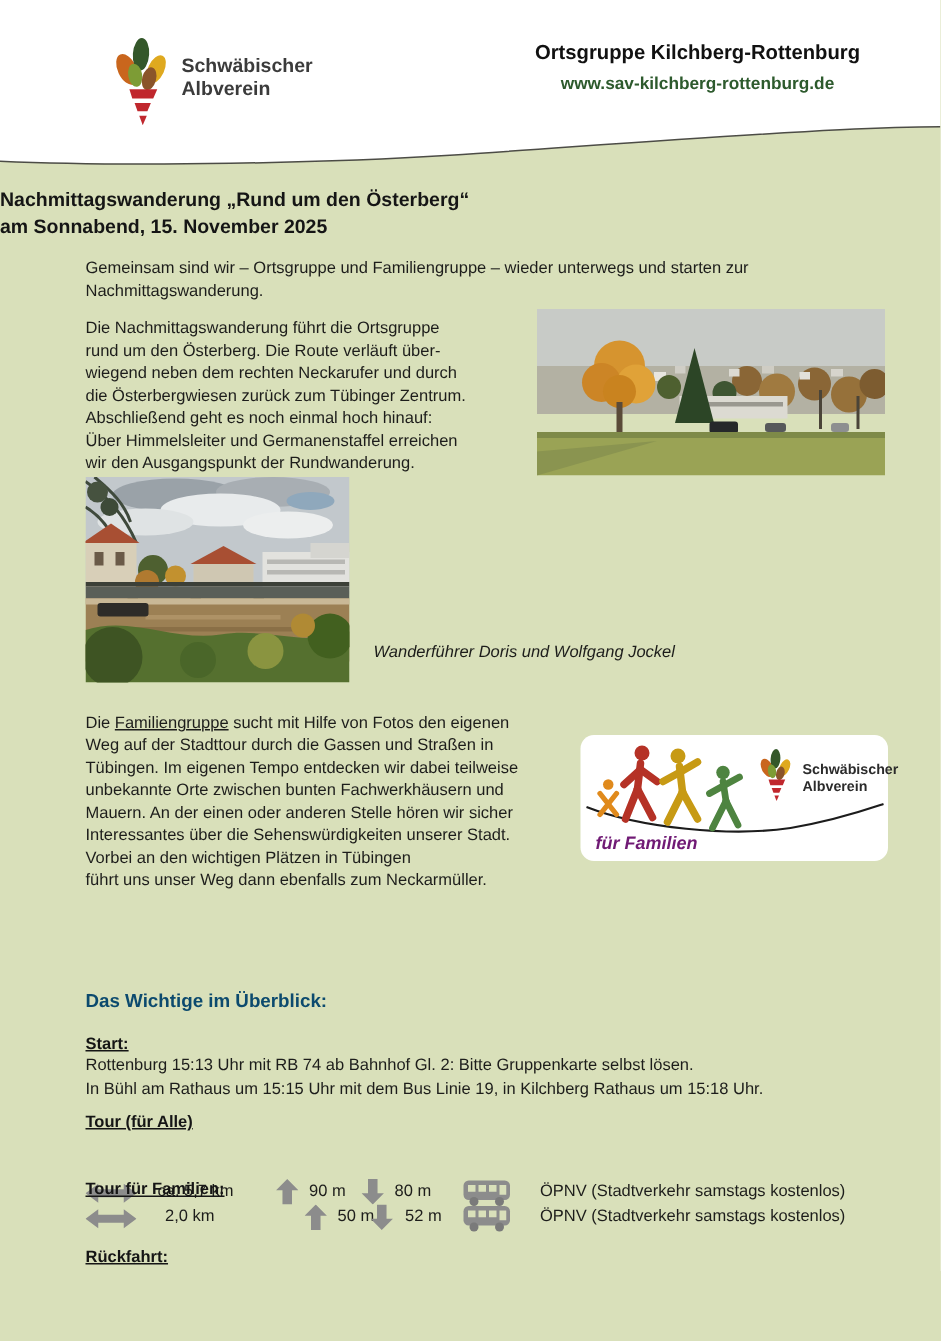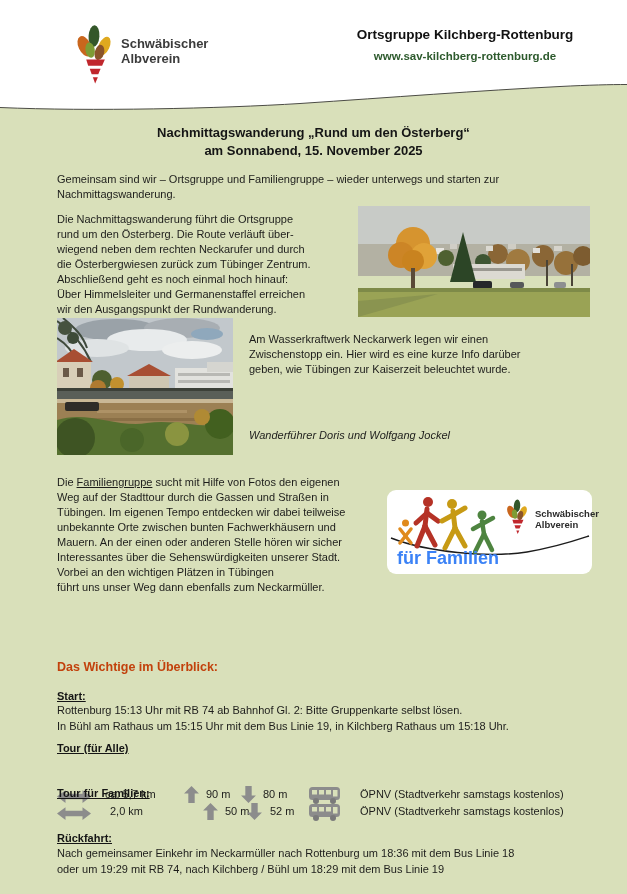--- a/index.html
+++ b/index.html
@@ -22,7 +22,7 @@
   .head-right{position:absolute;left:335px;top:27px;width:260px;text-align:center;}
   .head-title{font-size:13.5px;font-weight:bold;color:#111;}
   .head-url{margin-top:8px;font-size:11.5px;font-weight:bold;color:#2d5a2d;text-decoration:none;display:inline-block;text-align:center;}
-  .doc-title{position:absolute;left:0;top:124px;width:627px;text-align:center;font-size:13px;line-height:18px;font-weight:bold;color:#151515;}
+  .doc-title{position:absolute;left:0;top:124px;width:627px;text-align:left;font-size:13px;line-height:18px;font-weight:bold;color:#151515;}
   .photo{position:absolute;display:block;}
   .family-box{position:absolute;left:387px;top:490px;width:205px;height:84px;background:#ffffff;border-radius:9px;}
   .family-caption{position:absolute;left:10px;bottom:5px;font-size:18px;font-weight:bold;color:#3b82f6;}

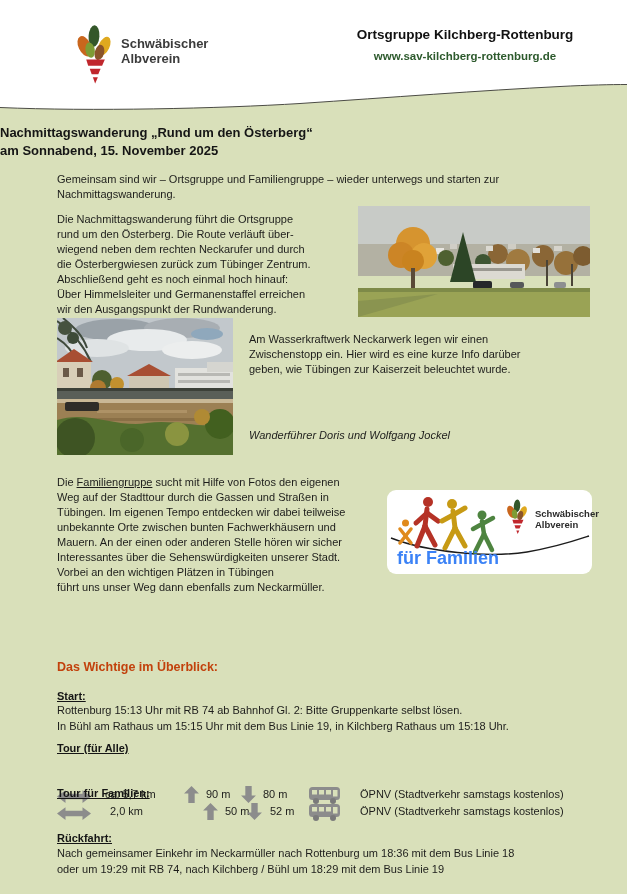--- a/index.html
+++ b/index.html
@@ -167,9 +167,6 @@
     <circle cx="145" cy="99" r="8" fill="#b08a34"></circle>
   </svg>
 
-  <div class="abs pre txt" style="left:249px;top:332px;width:330px">Am Wasserkraftwerk Neckarwerk legen wir einen
-Zwischenstopp ein. Hier wird es eine kurze Info darüber
-geben, wie Tübingen zur Kaiserzeit beleuchtet wurde.</div>
 
 
   <div class="abs txt i" style="left:249px;top:428px;width:330px">Wanderführer Doris und Wolfgang Jockel</div>

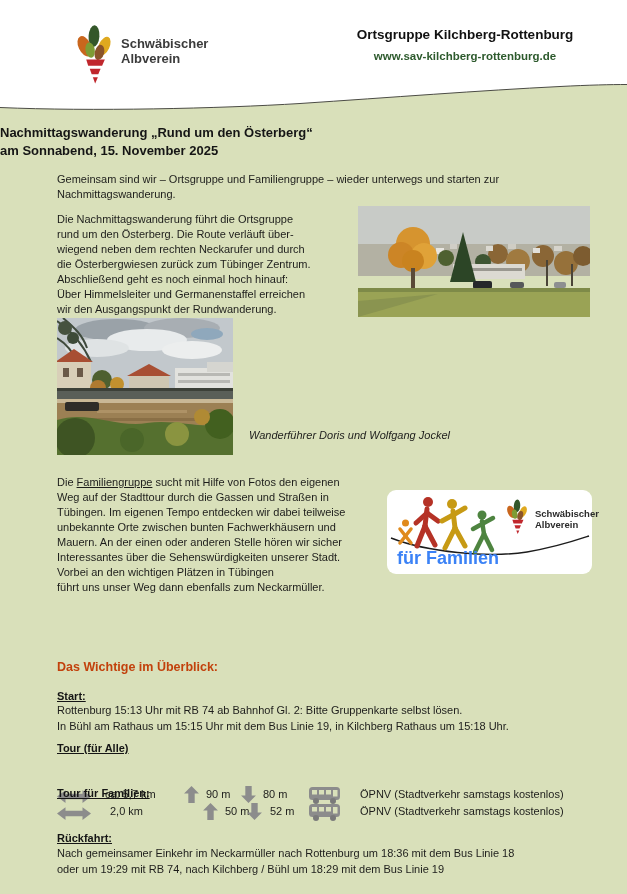--- a/index.html
+++ b/index.html
@@ -25,7 +25,7 @@
   .doc-title{position:absolute;left:0;top:124px;width:627px;text-align:left;font-size:13px;line-height:18px;font-weight:bold;color:#151515;}
   .photo{position:absolute;display:block;}
   .family-box{position:absolute;left:387px;top:490px;width:205px;height:84px;background:#ffffff;border-radius:9px;}
-  .family-caption{position:absolute;left:10px;bottom:5px;font-size:18px;font-weight:bold;color:#3b82f6;}
+  .family-caption{position:absolute;left:10px;bottom:5px;font-size:12px;font-weight:bold;color:#701a75;font-style:italic;}
   .family-brand{position:absolute;left:148px;top:18px;font-size:9.5px;line-height:11px;font-weight:bold;color:#2b2b2b;}
   .sec-head{position:absolute;left:57px;font-size:12.5px;font-weight:bold;color:#c2410c;}
   .ulabel{position:absolute;left:57px;font-size:11px;font-weight:bold;text-decoration:underline;color:#151515;}

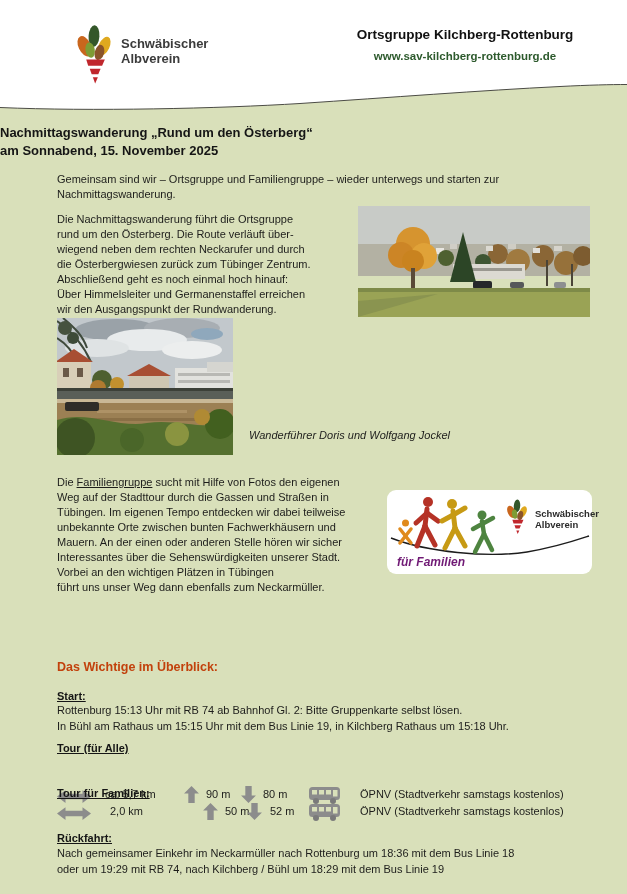--- a/index.html
+++ b/index.html
@@ -27,7 +27,7 @@
   .family-box{position:absolute;left:387px;top:490px;width:205px;height:84px;background:#ffffff;border-radius:9px;}
   .family-caption{position:absolute;left:10px;bottom:5px;font-size:12px;font-weight:bold;color:#701a75;font-style:italic;}
   .family-brand{position:absolute;left:148px;top:18px;font-size:9.5px;line-height:11px;font-weight:bold;color:#2b2b2b;}
-  .sec-head{position:absolute;left:57px;font-size:12.5px;font-weight:bold;color:#c2410c;}
+  .sec-head{position:absolute;left:57px;font-size:12.5px;font-weight:bold;color:#0c4a6e;}
   .ulabel{position:absolute;left:57px;font-size:11px;font-weight:bold;text-decoration:underline;color:#151515;}
   .tour-row{position:absolute;left:0;top:0;width:627px;height:24px;}
   .ti{position:absolute;display:inline-block;}

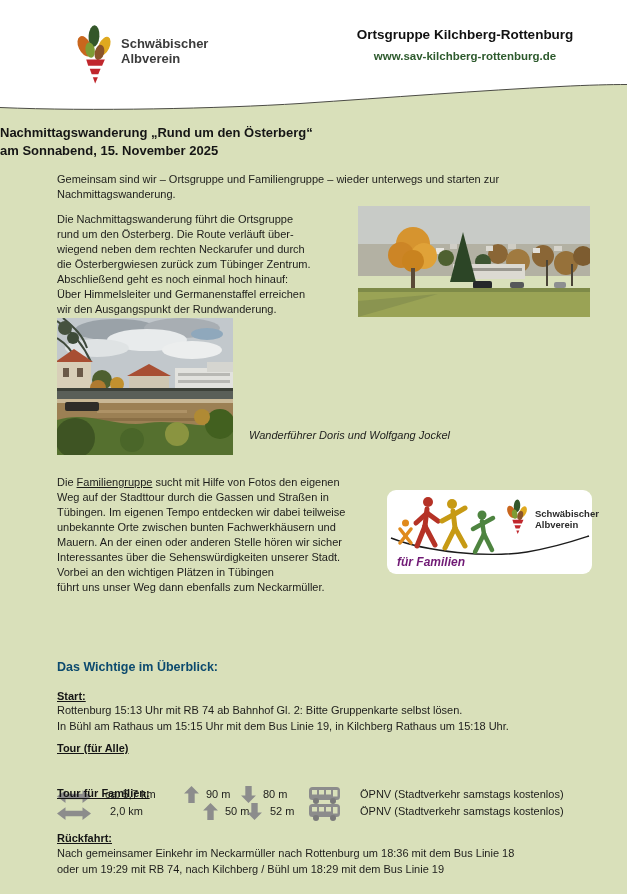--- a/index.html
+++ b/index.html
@@ -297,8 +297,6 @@
   </div>
 
   <div class="ulabel" style="top:832px">Rückfahrt:</div>
-  <div class="abs pre txt" style="left:57px;top:846px;width:530px;line-height:15.5px">Nach gemeinsamer Einkehr im Neckarmüller nach Rottenburg um 18:36 mit dem Bus Linie 18
-oder um 19:29 mit RB 74, nach Kilchberg / Bühl um 18:29 mit dem Bus Linie 19</div>
 
 </div>
 

